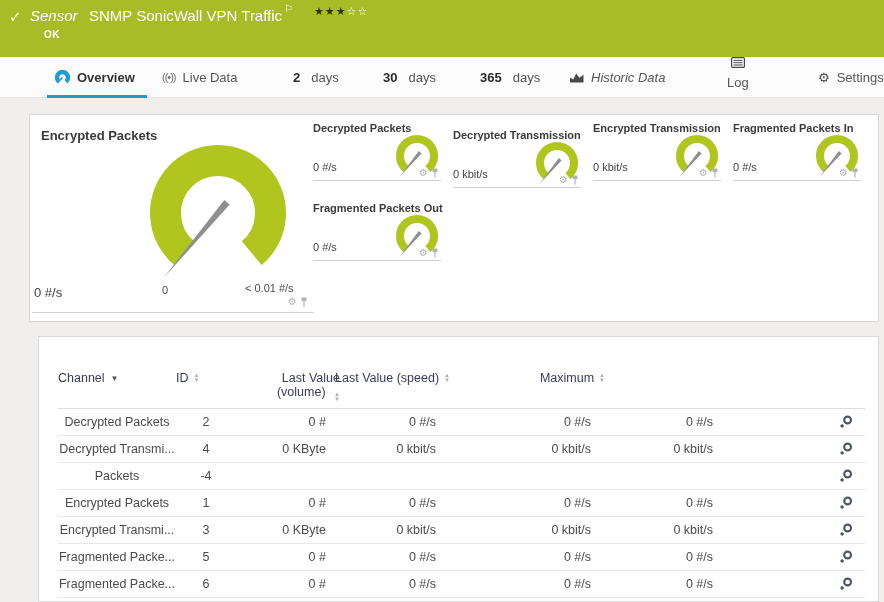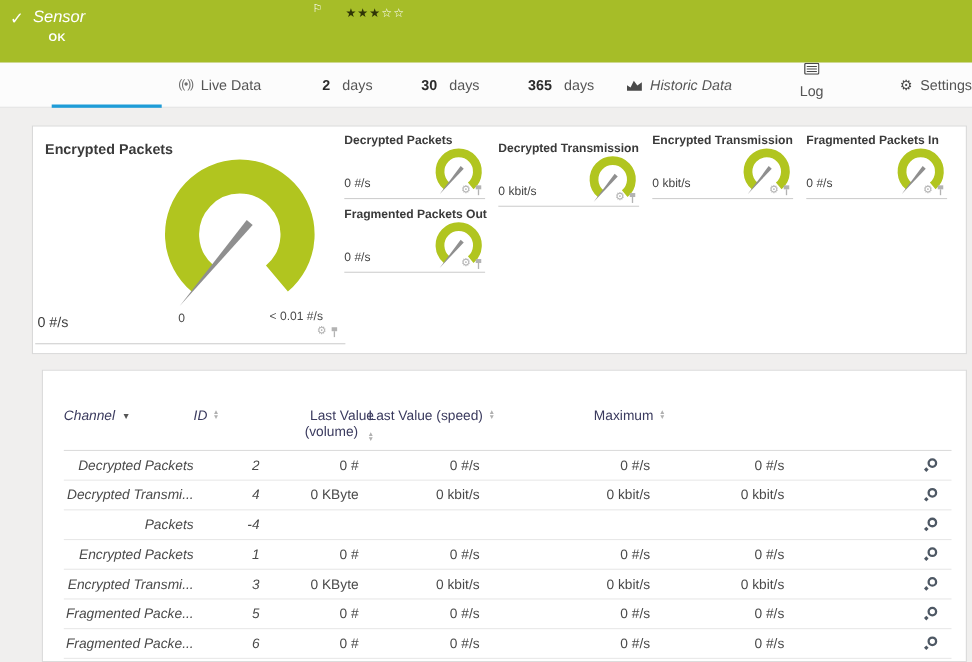--- a/index.html
+++ b/index.html
@@ -76,6 +76,7 @@
   <div class="hdr">
     <span class="hdr-check">✓</span>
     <span class="hdr-kind">Sensor</span>
+    <span class="hdr-title">SNMP SonicWall VPN Traffic</span>
     <span class="hdr-flag">⚐</span>
     <span class="hdr-stars"><span class="stars-filled">★★★</span><span class="stars-empty">☆☆</span></span>
     <span class="hdr-status">OK</span>

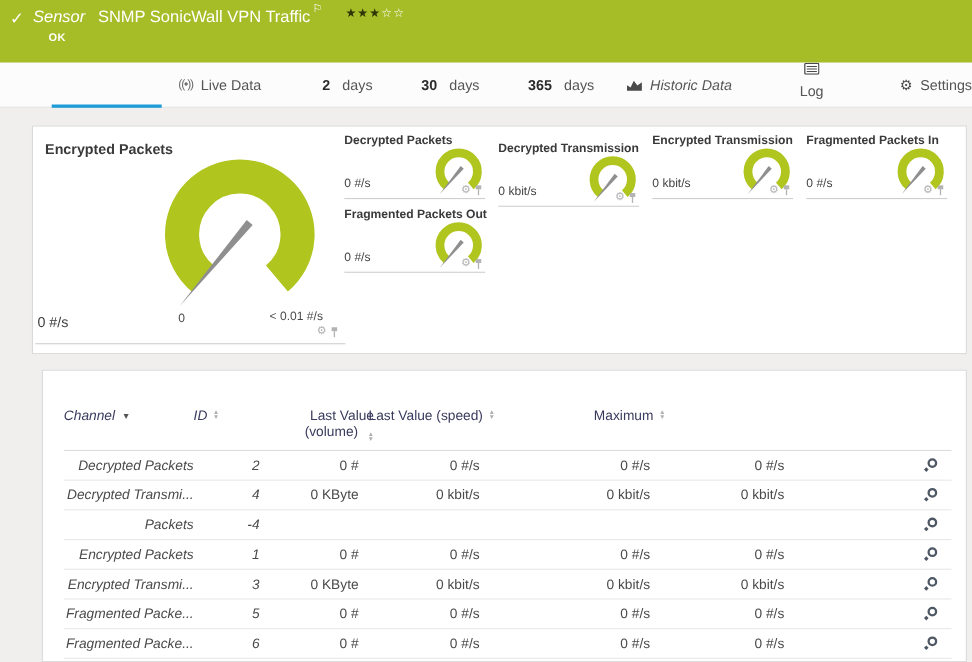--- a/index.html
+++ b/index.html
@@ -83,6 +83,13 @@
   </div>
 
   <div class="tabbar">
+    <div class="tab active" style="left:55px;">
+      <svg width="15" height="15" viewBox="0 0 15 15">
+        <path d="M 3.96 11.71 A 5.5 5.5 0 1 1 11.04 11.71" fill="none" stroke="#1e9cd7" stroke-width="4.4"></path>
+        <line x1="7.5" y1="7.5" x2="2.6" y2="12.4" stroke="#1e9cd7" stroke-width="1.6"></line>
+      </svg>
+      <span>Overview</span>
+    </div>
     <div class="tab" style="left:162px;">
       <span class="live-glyph">((•))</span>
       <span>Live Data</span>

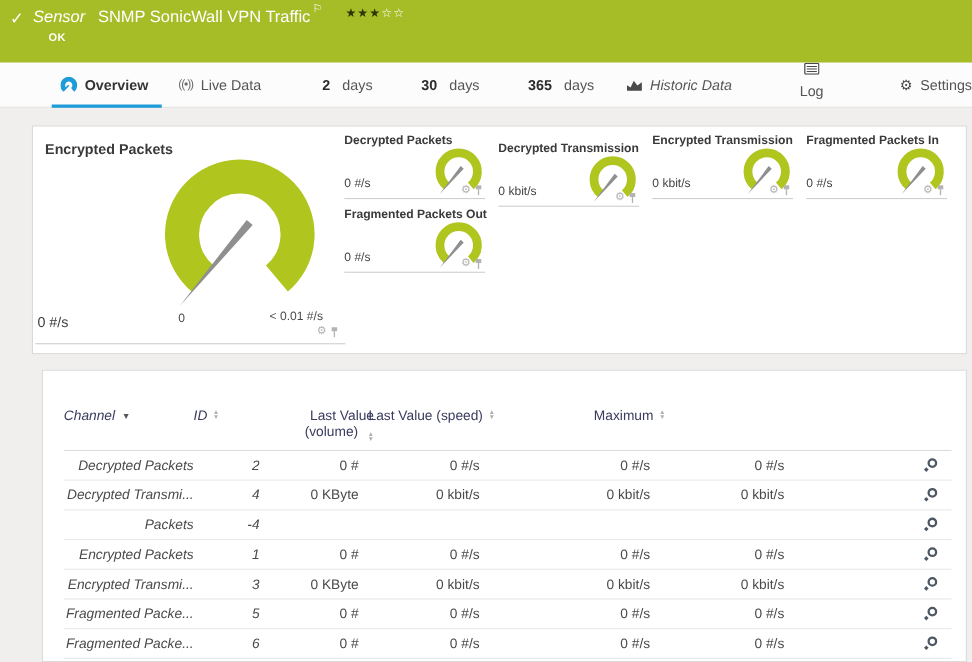--- a/index.html
+++ b/index.html
@@ -217,7 +217,7 @@
       <div class="st-underline"></div>
     </div>
 
-    <div class="small-tile" style="left:283px; top:74px;">
+    <div class="small-tile" style="left:283px; top:87px;">
       <div class="st-title">Fragmented Packets Out</div>
       <svg class="st-svg" width="60" height="60" viewBox="0 0 60 60">
         <path d="M 19.07 43.02 A 17 17 0 1 1 40.93 43.02" fill="none" stroke="#b1c51f" stroke-width="8"></path>

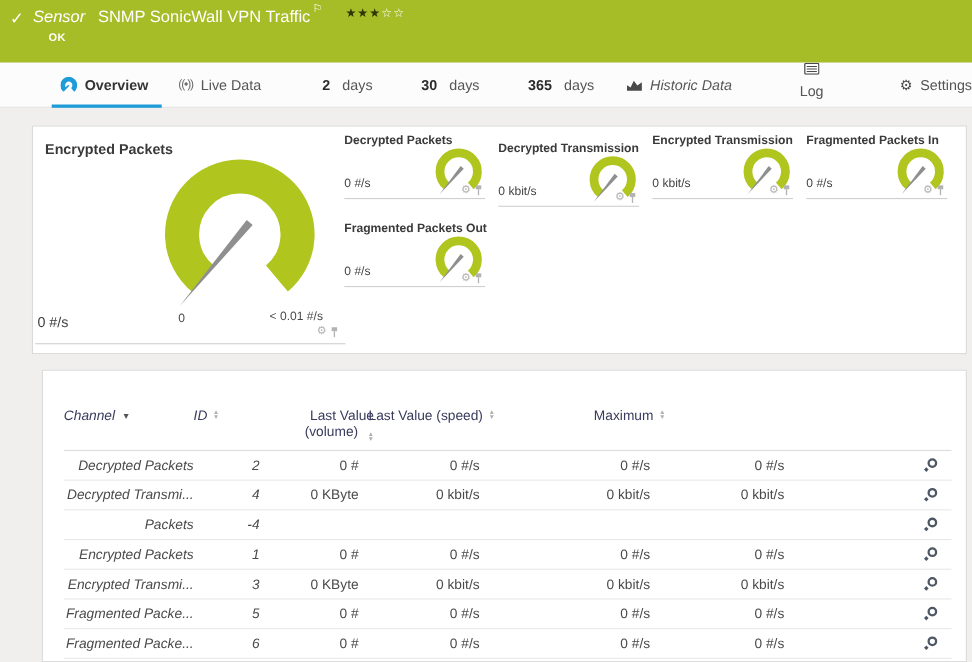--- a/index.html
+++ b/index.html
@@ -58,7 +58,7 @@
   .thead { margin-top:34px; min-height:34px; align-items:start; border-bottom:1px solid #dcdcdc; padding-bottom:6px;
            font-size:12.5px; color:#3a3a5e; }
   .trow { height:27px; border-bottom:1px solid #e8e8e8; font-size:12.5px; color:#4a4a4a; }
-  .cell-l { text-align:right; white-space:nowrap; overflow:hidden;font-style:italic; }
+  .cell-l { text-align:center; white-space:nowrap; overflow:hidden; }
   .cell-r { text-align:right; white-space:nowrap; }
   .hcell { display:flex; align-items:center; }
   .hcell.right { justify-content:flex-end; margin-right:-14px; }

